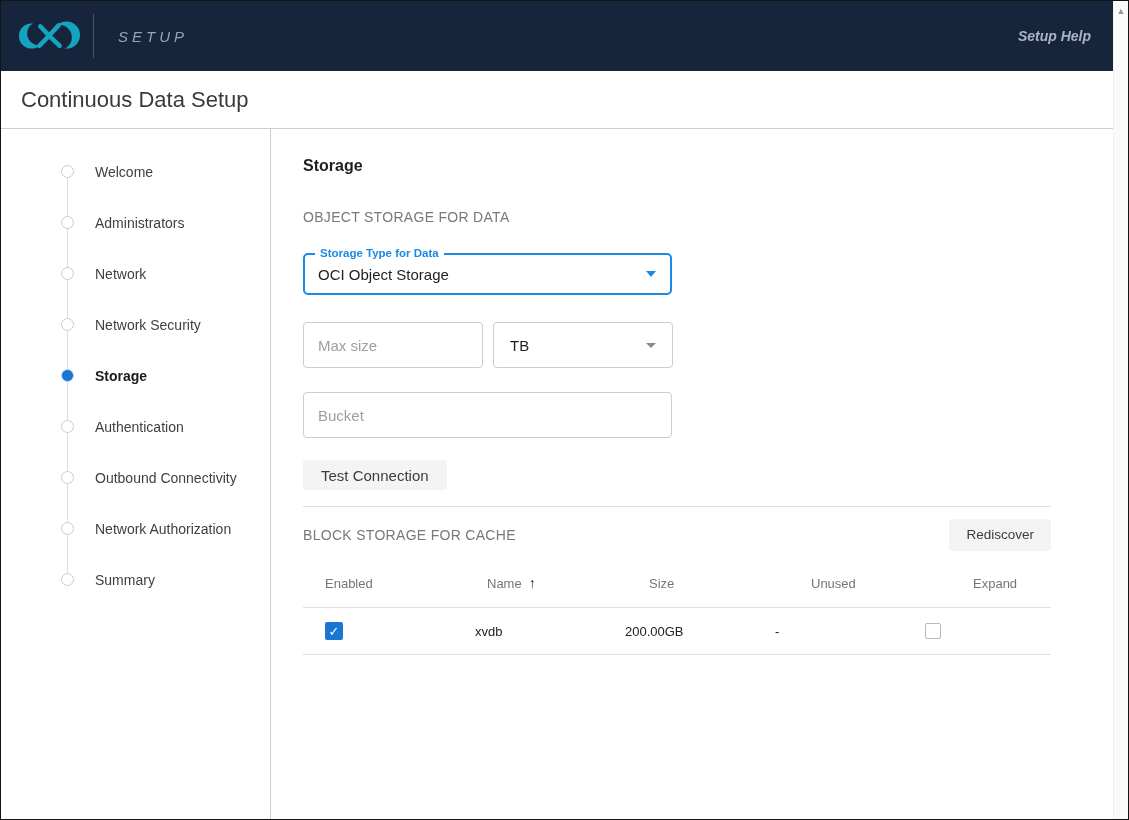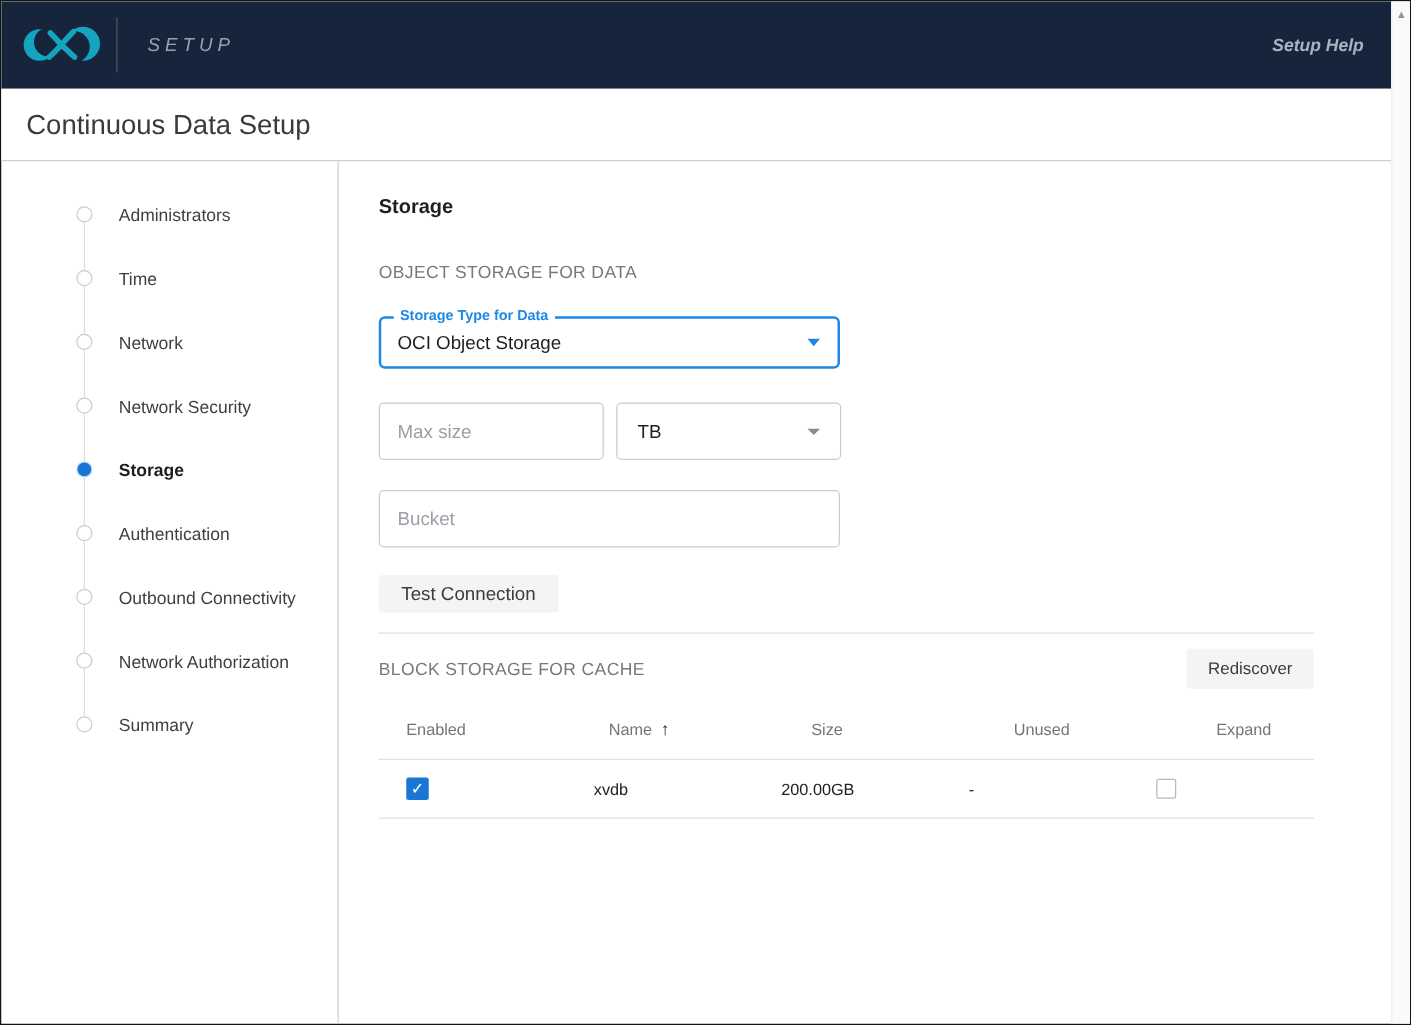--- a/index.html
+++ b/index.html
@@ -104,6 +104,10 @@
     <div class="body">
 
       <nav class="sidebar">
+        <div class="step">
+          <span class="step-circle"></span>
+          <span class="step-label">Welcome</span>
+        </div>
         <div class="step">
           <span class="step-circle"></span>
           <span class="step-label">Administrators</span>

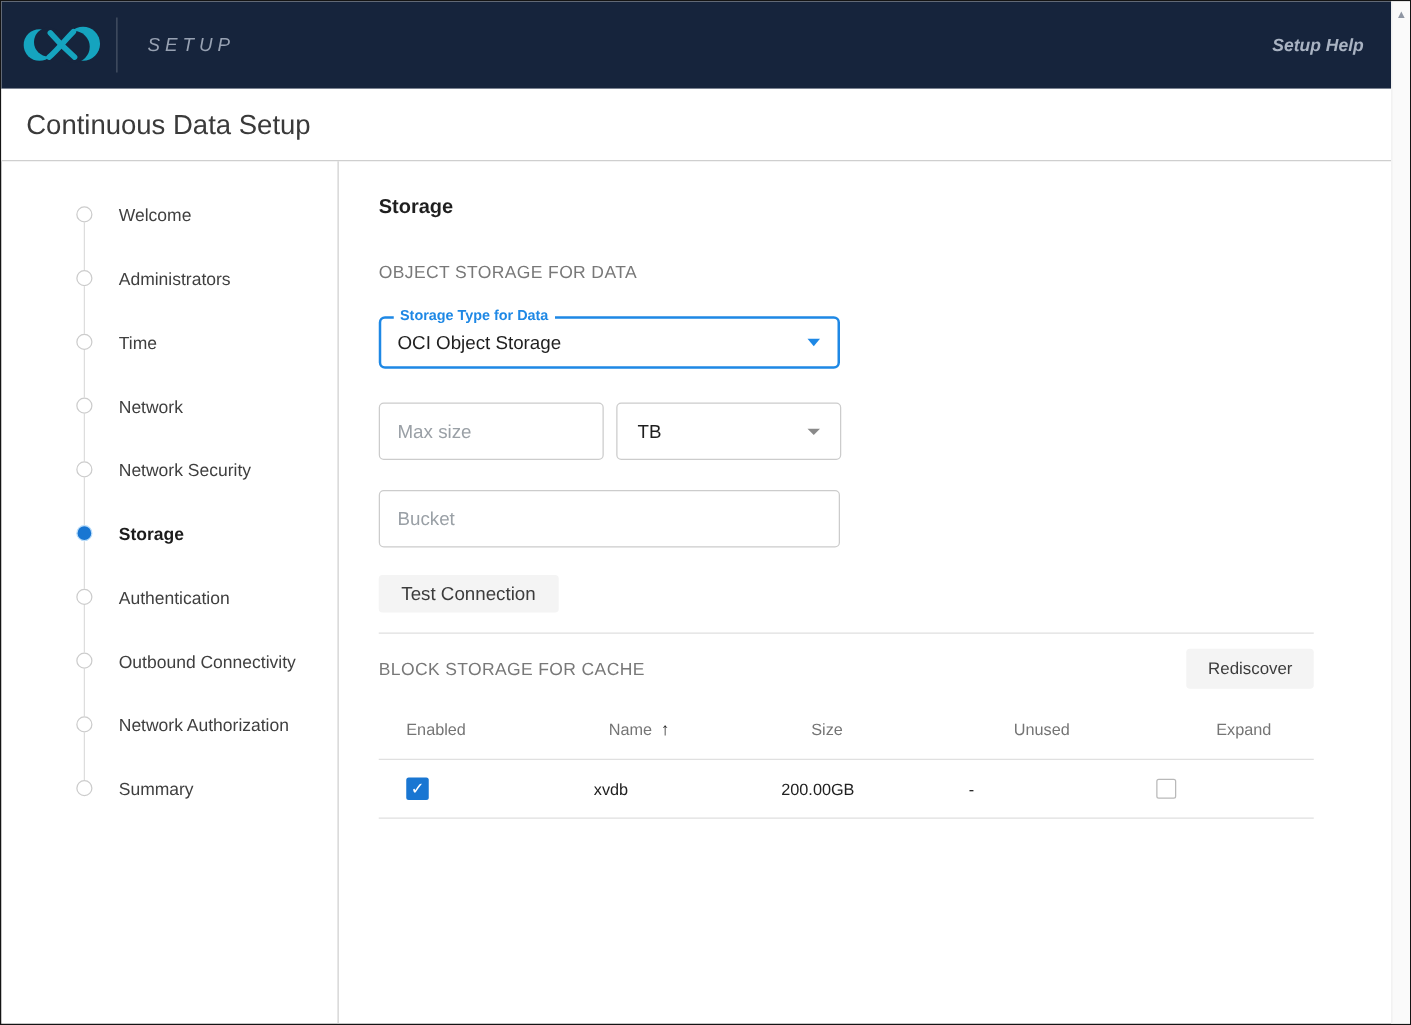--- a/index.html
+++ b/index.html
@@ -111,10 +111,6 @@
         <div class="step">
           <span class="step-circle"></span>
           <span class="step-label">Administrators</span>
-        </div>
-        <div class="step">
-          <span class="step-circle"></span>
-          <span class="step-label">Time</span>
         </div>
         <div class="step">
           <span class="step-circle"></span>

